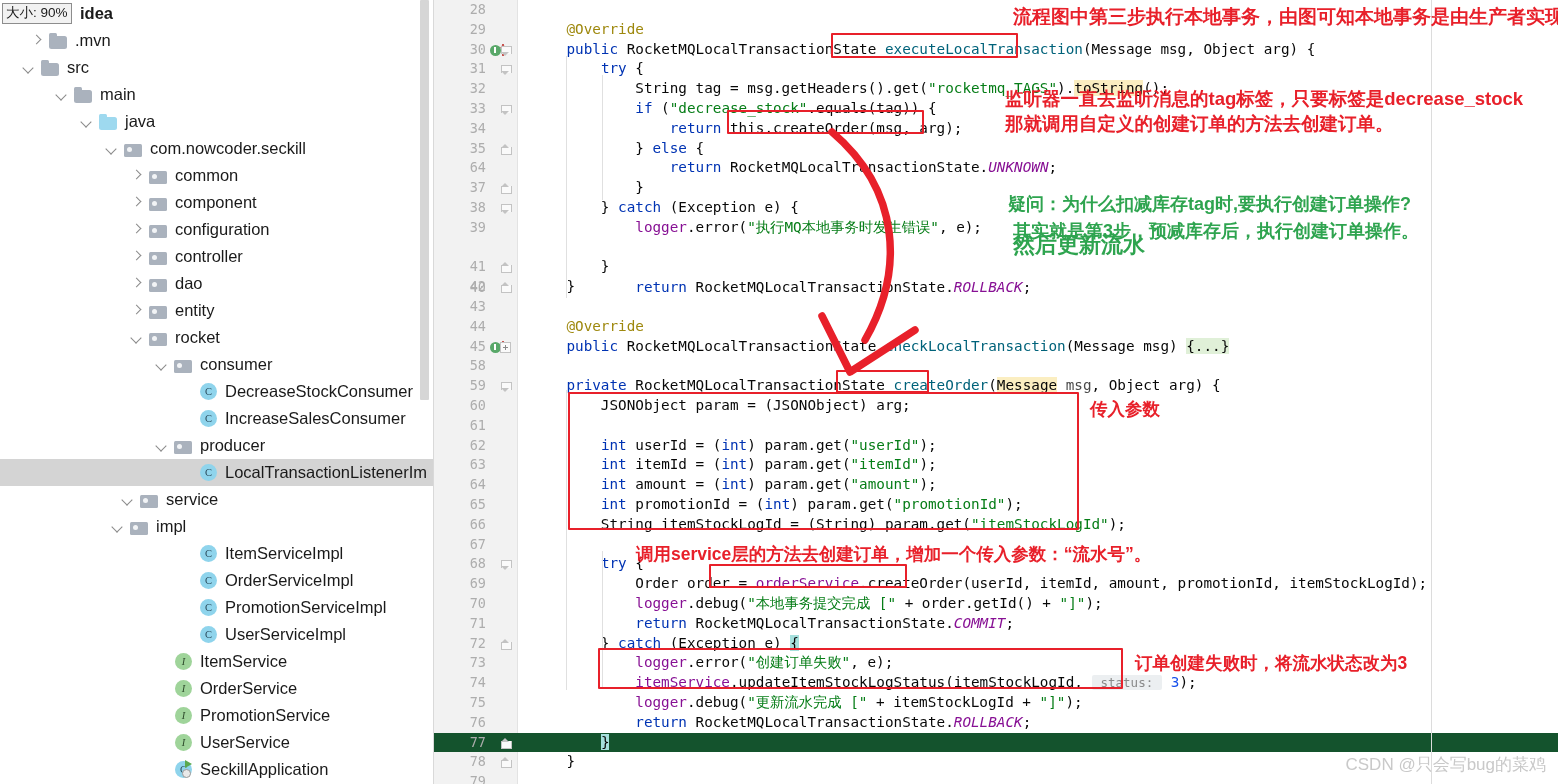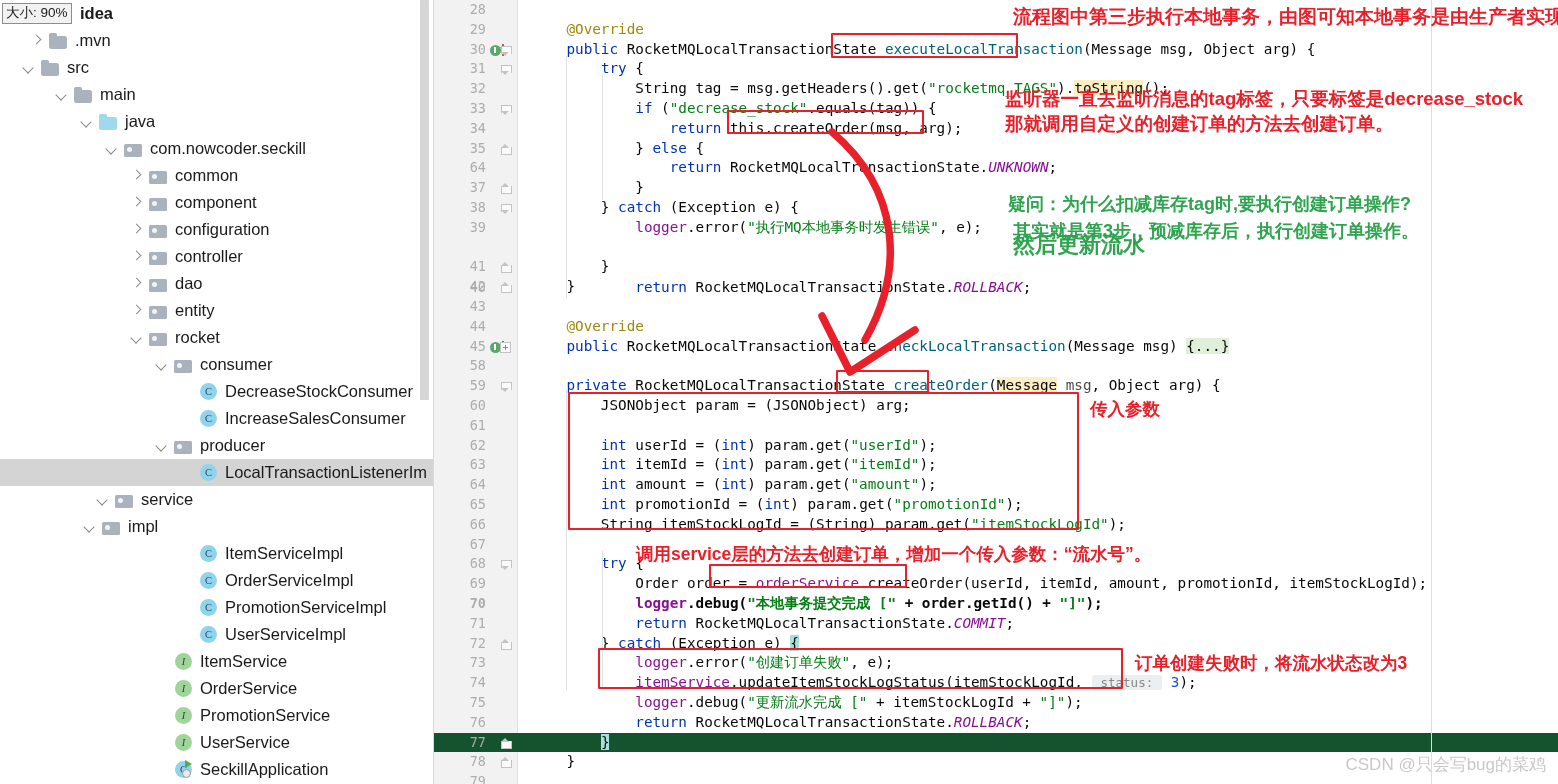--- a/index.html
+++ b/index.html
@@ -385,7 +385,7 @@
           </span>
           <span class="tlabel">LocalTransactionListenerIm</span>
         </div>
-        <div class="tree-row" style="padding-left: 95px;">
+        <div class="tree-row" style="padding-left: 120px;">
           <span class="arrow down"></span>
           <span class="ficon pkg"></span>
           <span class="tlabel">service</span>

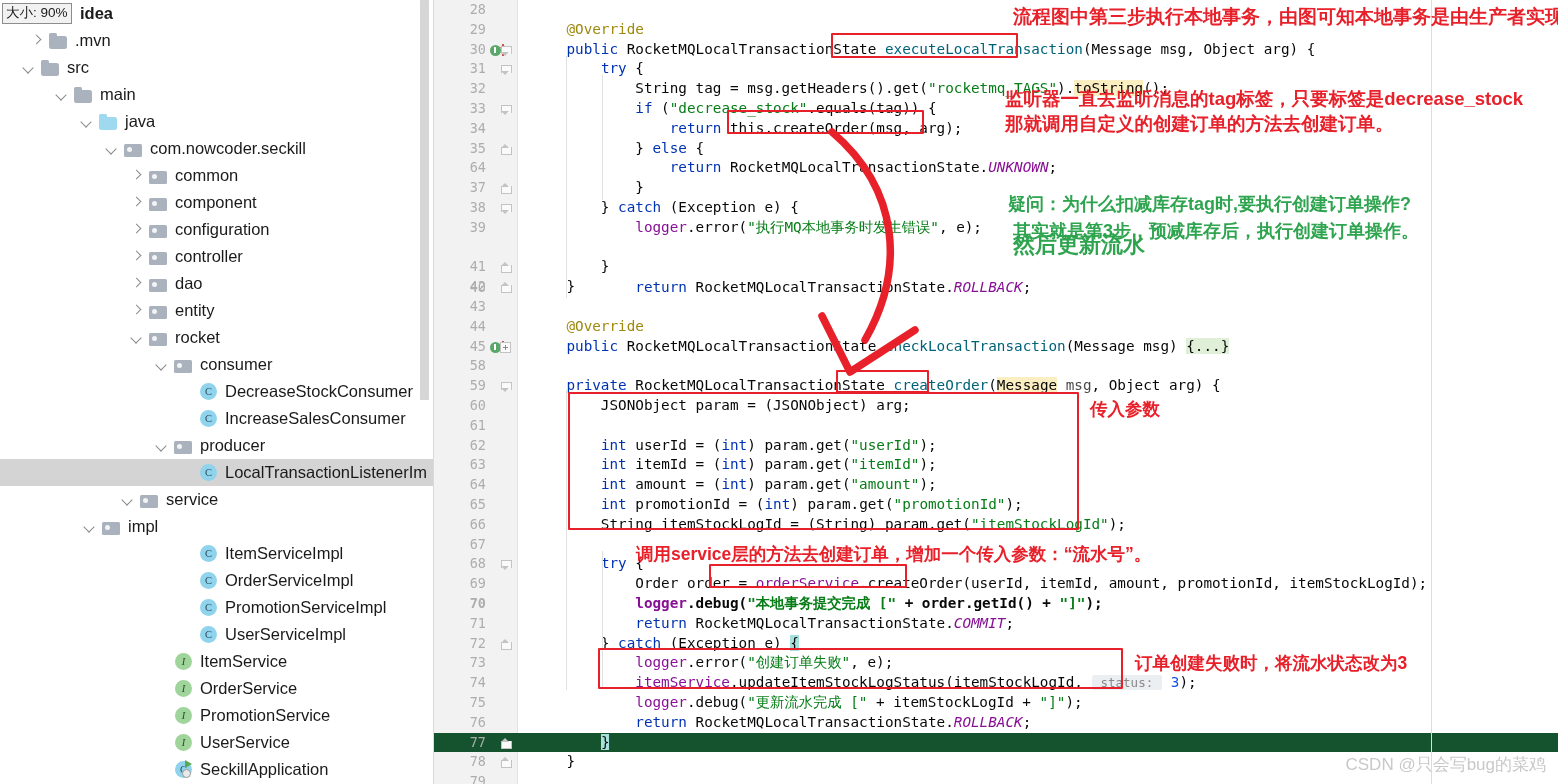--- a/index.html
+++ b/index.html
@@ -390,7 +390,7 @@
           <span class="ficon pkg"></span>
           <span class="tlabel">service</span>
         </div>
-        <div class="tree-row" style="padding-left: 82px;">
+        <div class="tree-row" style="padding-left: 110px;">
           <span class="arrow down"></span>
           <span class="ficon pkg"></span>
           <span class="tlabel">impl</span>

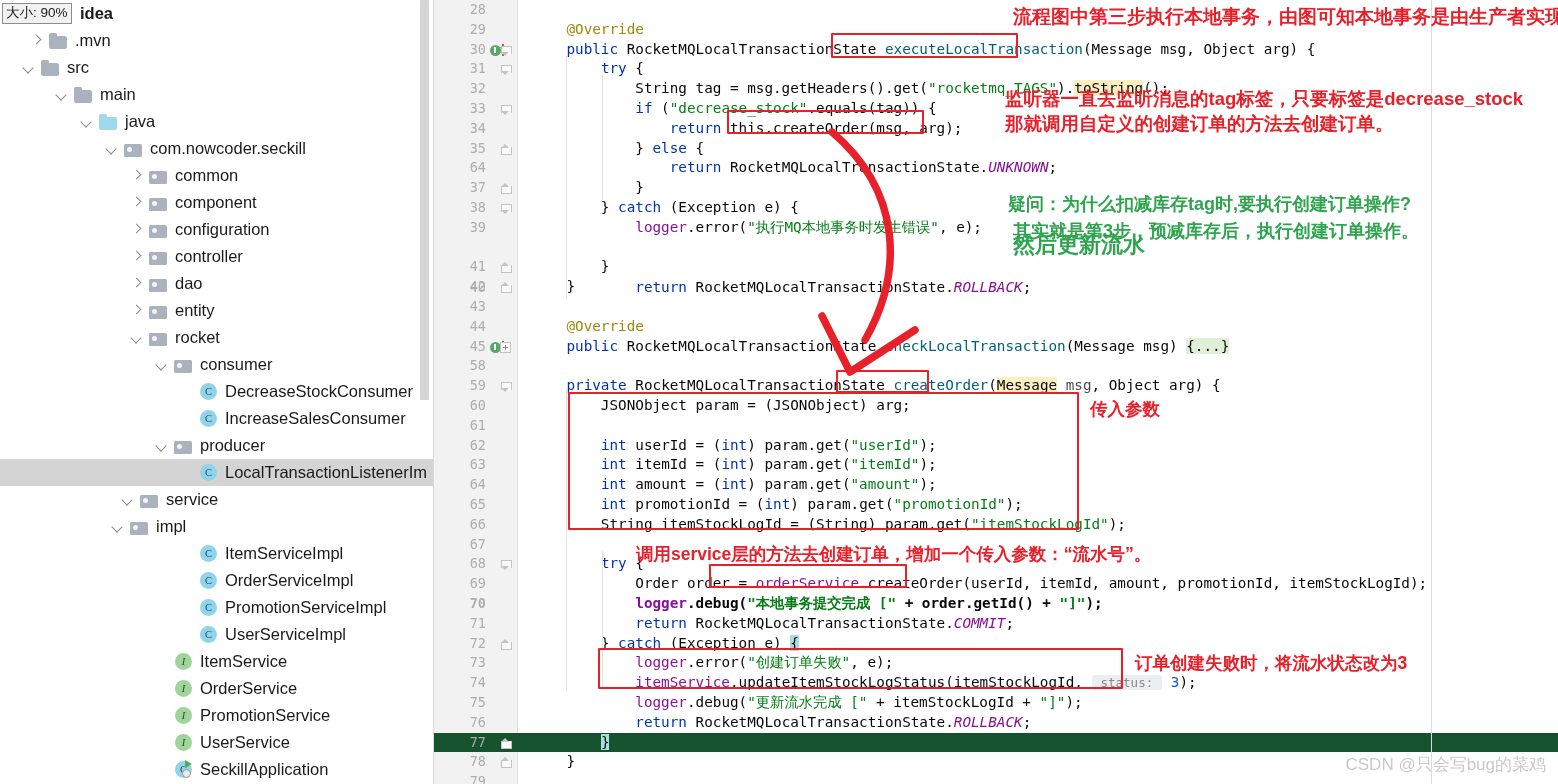--- a/index.html
+++ b/index.html
@@ -608,7 +608,7 @@
           <div class="ln-num">69</div>
           <div class="ln-code">            Order order = <span class="fld">orderService</span>.createOrder(userId, itemId, amount, promotionId, itemStockLogId);</div>
         </div>
-        <div class="ln-row" style="top: 594px; position: absolute; font-weight: bold;">
+        <div class="ln-row" style="top: 594px; position: absolute;">
           <div class="ln-num">70</div>
           <div class="ln-code">            <span class="fld">logger</span>.debug(<span class="str">"本地事务提交完成 ["</span> + order.getId() + <span class="str">"]"</span>);</div>
         </div>

